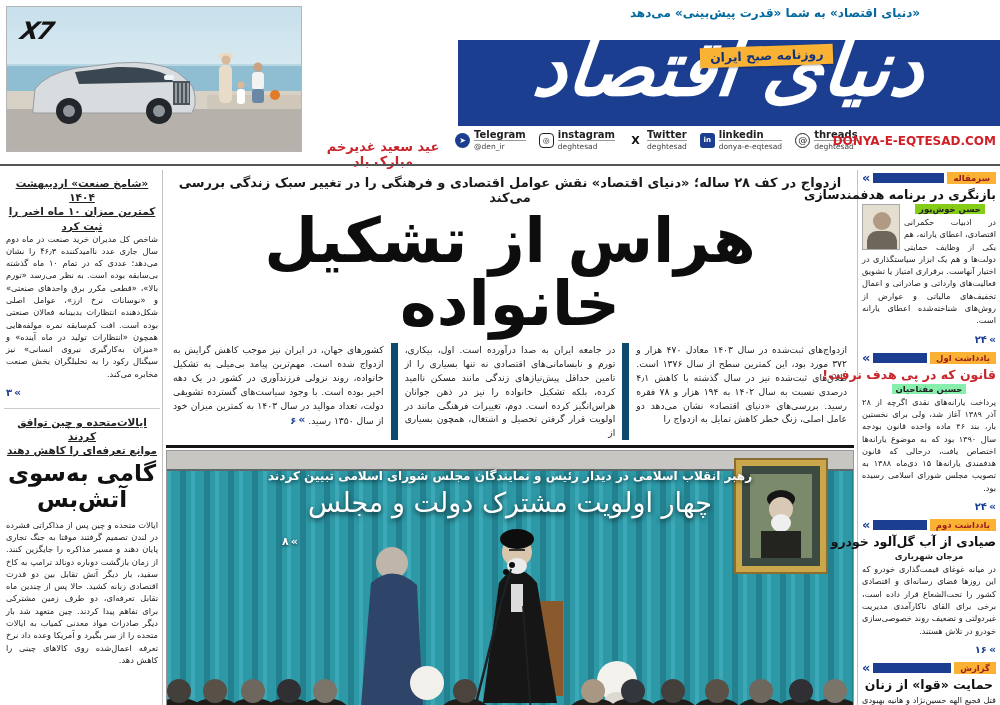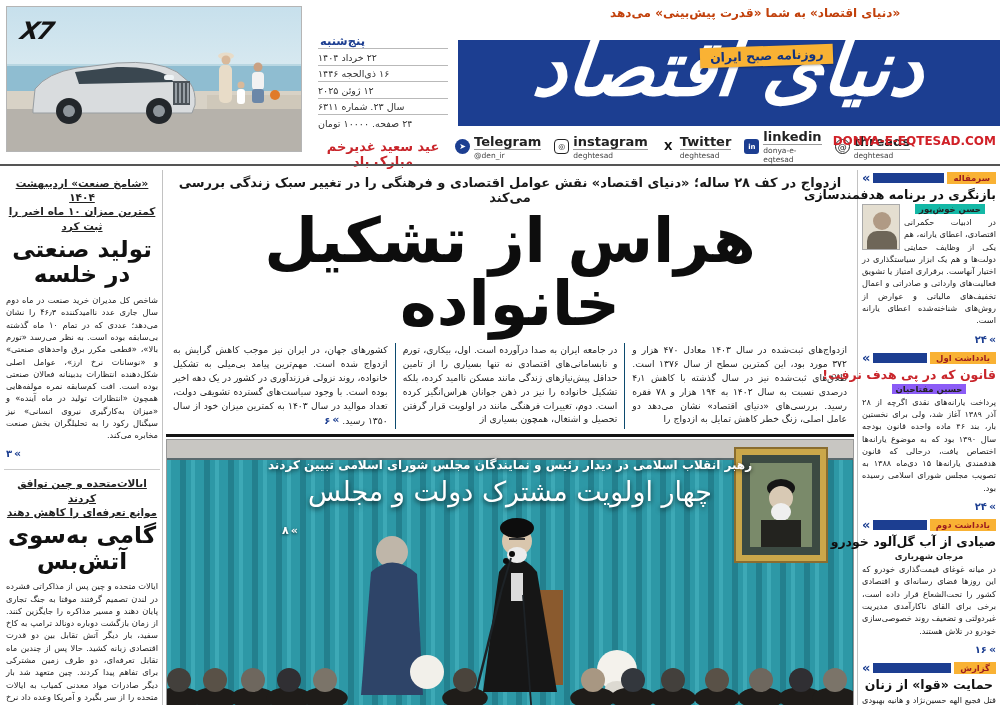--- a/index.html
+++ b/index.html
@@ -15,7 +15,7 @@
   .band{position:absolute;left:458px;top:40px;width:542px;height:86px;background:#1c3e91;}
   .logo{position:absolute;left:0;top:-16px;width:100%;text-align:center;color:#fff;font-size:76px;font-weight:bold;font-style:italic;transform:skewX(-6deg);white-space:nowrap;}
   .badge{position:absolute;left:700px;top:46px;background:#f9b234;color:#14337d;font-size:12.5px;font-weight:bold;padding:2px 10px 3px;transform:rotate(-2deg);box-shadow:0 1px 2px rgba(0,0,0,.3);}
-  .tagline{position:absolute;left:610px;top:6px;width:330px;text-align:left;color:#c2410c;font-size:12px;font-weight:bold;}
+  .tagline{position:absolute;left:610px;top:6px;width:330px;text-align:center;color:#0369a1;font-size:12px;font-weight:bold;}
   .greeting{position:absolute;left:318px;top:139px;width:130px;text-align:center;color:#c9252b;font-size:13px;font-weight:bold;}
   .socialbar{position:absolute;left:455px;top:129px;width:420px;display:flex;direction:ltr;gap:13px;align-items:center;}
   .soc{display:flex;direction:ltr;align-items:center;gap:4px;}

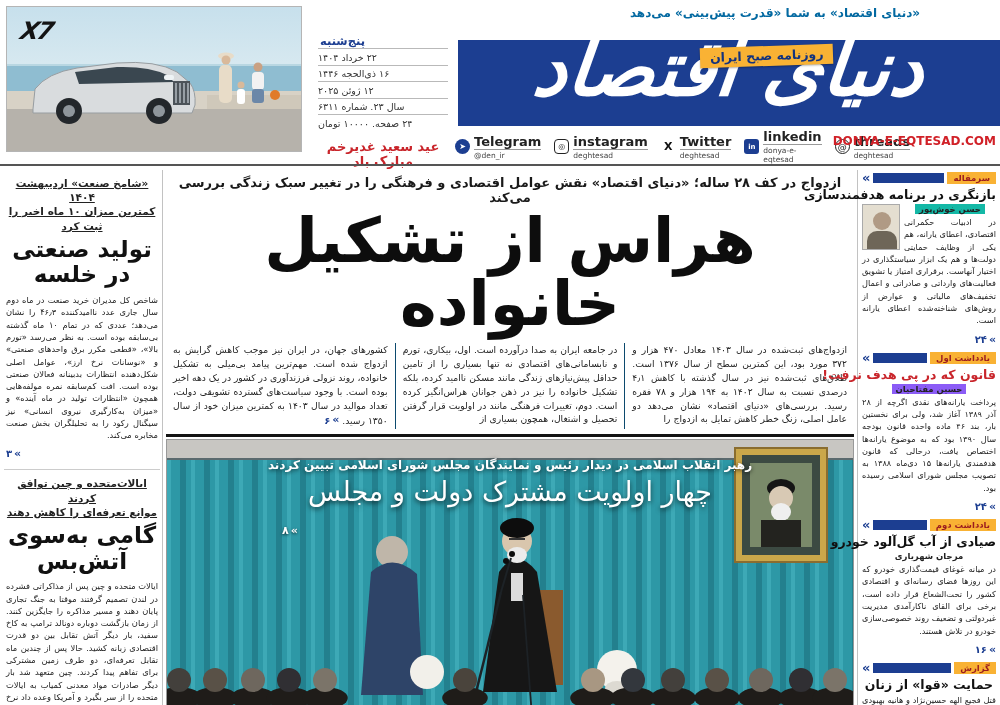--- a/index.html
+++ b/index.html
@@ -129,14 +129,6 @@
     <div class="ad-badge">X7</div>
   </div>
 
-  <div class="dateblock">
-    <div class="weekday">پنج‌شنبه</div>
-    <div class="drow">۲۲ خرداد ۱۴۰۴</div>
-    <div class="drow">۱۶ ذی‌الحجه ۱۴۴۶</div>
-    <div class="drow">۱۲ ژوئن ۲۰۲۵</div>
-    <div class="drow">سال ۲۳. شماره ۶۳۱۱</div>
-    <div class="drow">۲۴ صفحه. ۱۰۰۰۰ تومان</div>
-  </div>
 
   <div class="band">
     <div class="logo">دنیای اقتصاد</div>

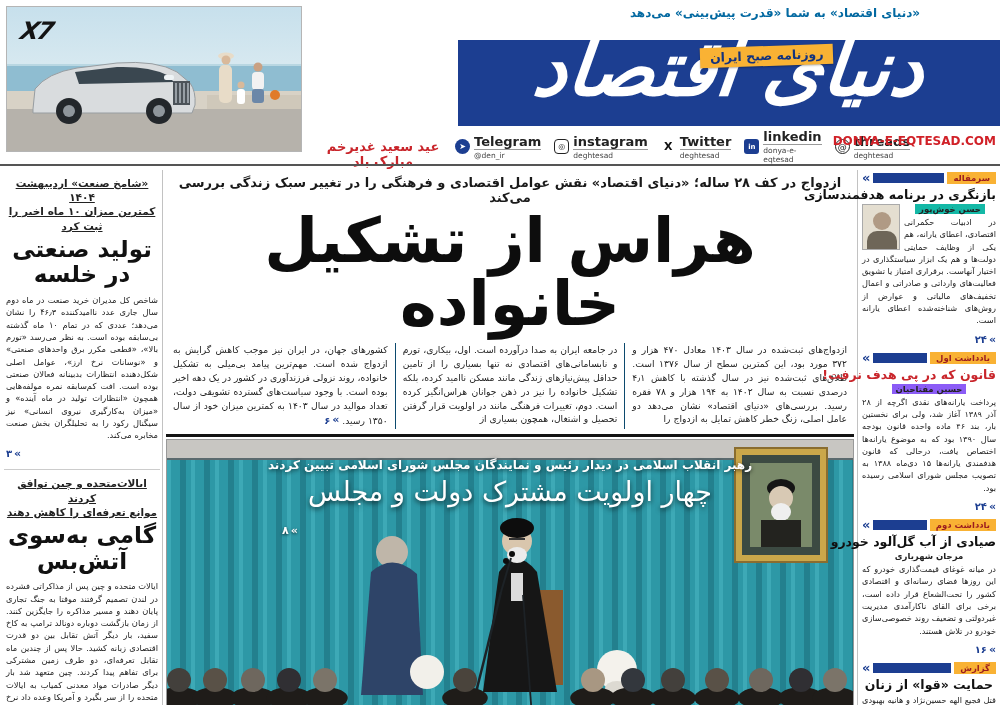--- a/index.html
+++ b/index.html
@@ -25,7 +25,7 @@
   .sic.inbx{border-radius:3px;font-size:7px;font-weight:bold;}
   .sic.thr{background:#fff;border:1.5px solid #222;color:#222;font-size:9px;}
   .stxt{display:flex;flex-direction:column;direction:ltr;}
-  .stxt b{font-size:13px;color:#222;font-weight:bold;}
+  .stxt b{font-size:10px;color:#222;font-weight:bold;}
   .stxt i{font-size:7.5px;color:#444;font-style:normal;border-top:1px solid #999;padding-top:1px;}
   .site{position:absolute;right:4px;top:134px;color:#d12128;font-size:12px;font-weight:bold;direction:ltr;}
   .hline{position:absolute;left:0;top:164px;width:1000px;height:2px;background:#555;}

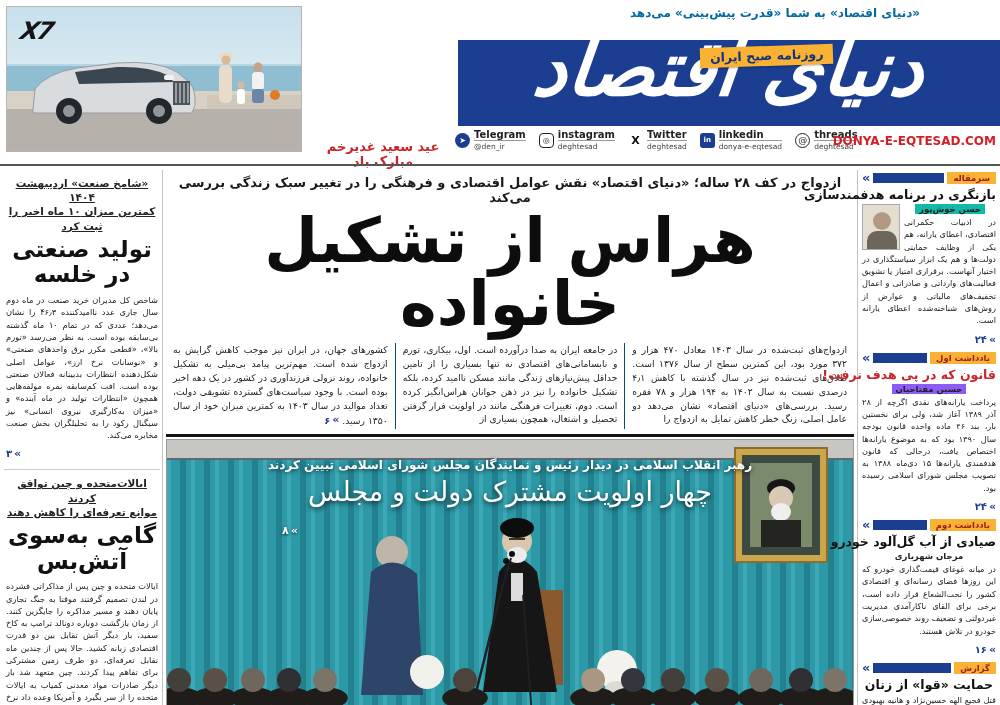--- a/index.html
+++ b/index.html
@@ -68,7 +68,7 @@
   .sec-title{font-size:12.5px;font-weight:bold;color:#111;text-align:center;white-space:nowrap;margin:2px 0 2px;}
   .sec-title.red{color:#c9252b;}
   .sec-author{font-size:8.5px;font-weight:bold;color:#222;text-align:center;margin-bottom:2px;}
-  .hl-y{background:#14b8a6;padding:0 4px;}
+  .hl-y{background:#84cc16;padding:0 4px;}
   .hl-p{background:#8b5cf6;padding:0 4px;}
   .sec-body{font-size:8.2px;color:#222;text-align:justify;line-height:1.5;}
   .sec-ref{text-align:right;margin-top:1px;}

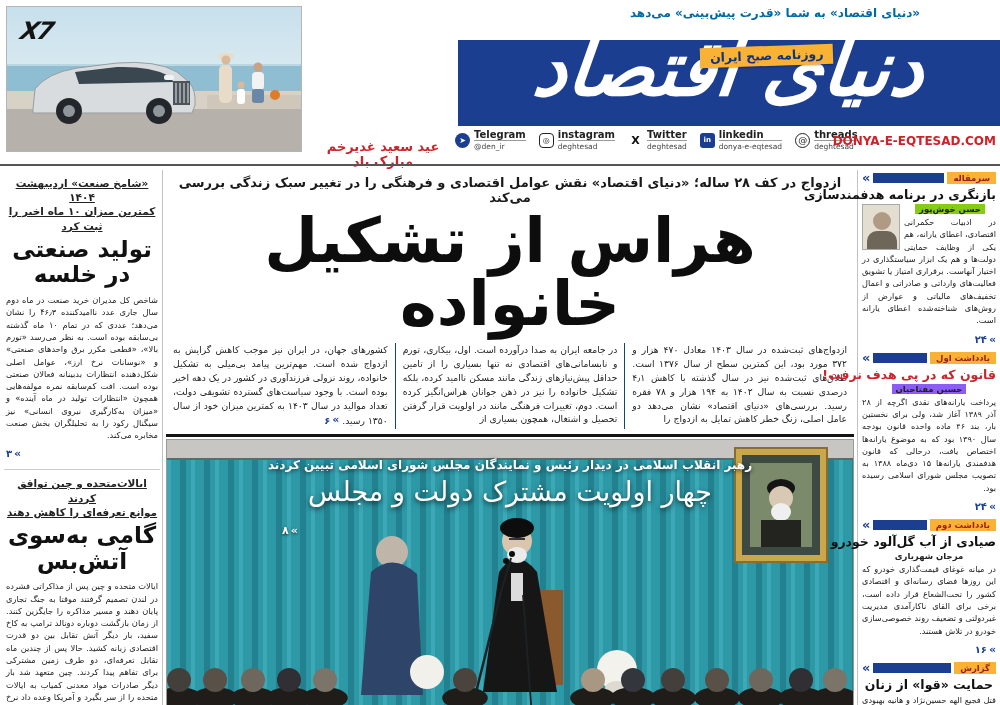--- a/index.html
+++ b/index.html
@@ -186,7 +186,6 @@
         <span>«شامخ صنعت» اردیبهشت ۱۴۰۴</span><br>
         <span>کمترین میزان ۱۰ ماه اخیر را ثبت کرد</span>
       </div>
-      <div class="ltitle">تولید صنعتی در خلسه</div>
       <div class="lbody">شاخص کل مدیران خرید صنعت در ماه دوم سال جاری عدد ناامیدکننده ۴۶٫۳ را نشان می‌دهد؛ عددی که در تمام ۱۰ ماه گذشته بی‌سابقه بوده است. به نظر می‌رسد «تورم بالا»، «قطعی مکرر برق واحدهای صنعتی» و «نوسانات نرخ ارز»، عوامل اصلی شکل‌دهنده انتظارات بدبینانه فعالان صنعتی بوده است. افت کم‌سابقه نمره مولفه‌هایی همچون «انتظارات تولید در ماه آینده» و «میزان به‌کارگیری نیروی انسانی» نیز سیگنال رکود را به تحلیلگران بخش صنعت مخابره می‌کند.</div>
       <div class="lref"><span class="pref">
             <span>۳</span>

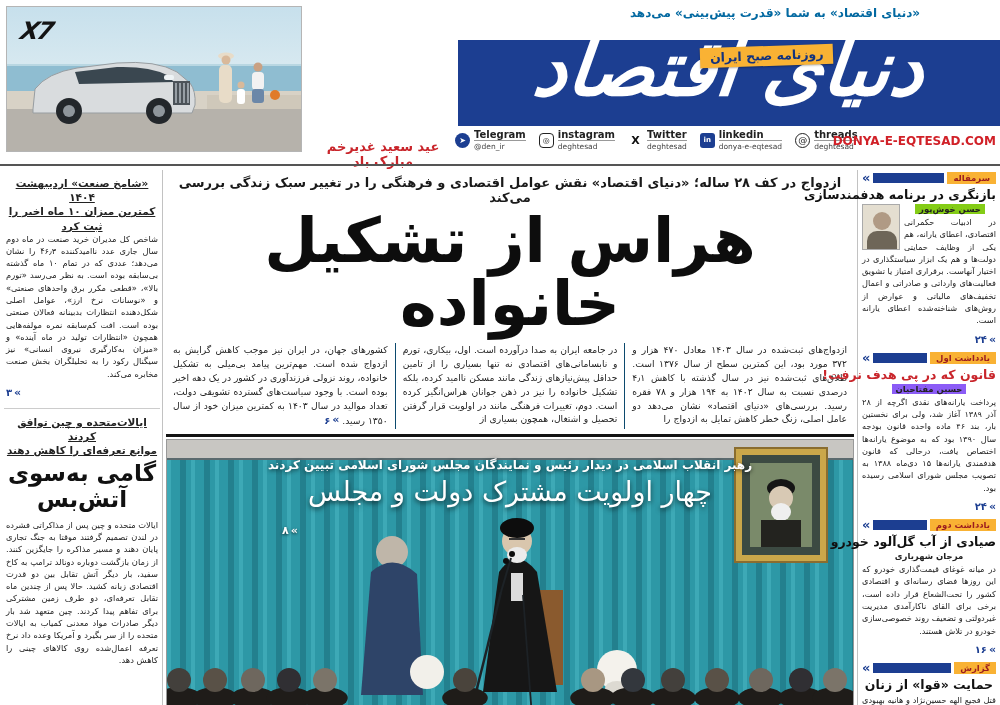--- a/index.html
+++ b/index.html
@@ -54,7 +54,7 @@
   .kicker{font-size:13px;font-weight:bold;color:#1a1a1a;text-align:center;margin-top:5px;}
   .headline{font-size:62px;font-weight:bold;color:#0d0d0d;text-align:center;line-height:1.02;margin:4px 0 8px;}
   .lead-cols{display:flex;direction:rtl;}
-  .lcol{flex:1;padding:0 7px;font-size:9.2px;color:#222;text-align:justify;line-height:1.5;border-left:1px solid #0c4a6e;}
+  .lcol{flex:1;padding:0 7px;font-size:9.2px;color:#222;text-align:justify;line-height:1.5;border-left:7px solid #0c4a6e;}
   .lcol:last-child{border-left:none;}
   .black-rule{height:3px;background:#141414;margin-top:5px;}
   .photo{position:relative;height:356px;margin-top:2px;border:1px solid #999;overflow:hidden;}

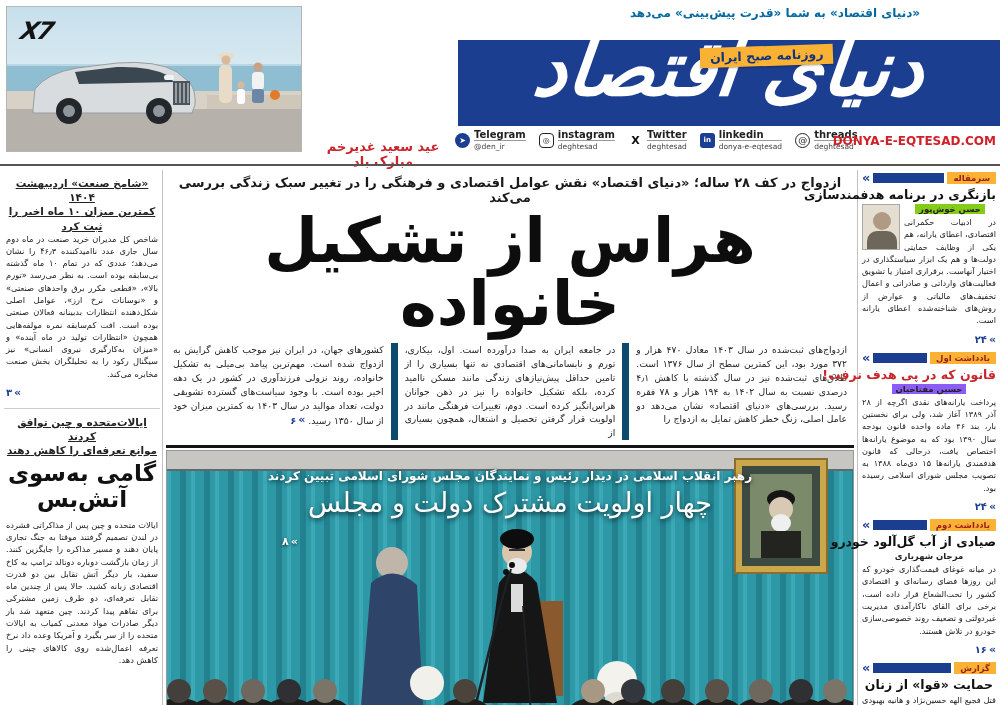--- a/index.html
+++ b/index.html
@@ -69,7 +69,7 @@
   .sec-title.red{color:#c9252b;}
   .sec-author{font-size:8.5px;font-weight:bold;color:#222;text-align:center;margin-bottom:2px;}
   .hl-y{background:#84cc16;padding:0 4px;}
-  .hl-p{background:#8b5cf6;padding:0 4px;}
+  .hl-p{background:#86efac;padding:0 4px;}
   .sec-body{font-size:8.2px;color:#222;text-align:justify;line-height:1.5;}
   .sec-ref{text-align:right;margin-top:1px;}
   .aphoto{float:left;width:38px;height:46px;margin:0 4px 2px 0;border:1px solid #aaa;background:#e4ded0;position:relative;overflow:hidden;}

